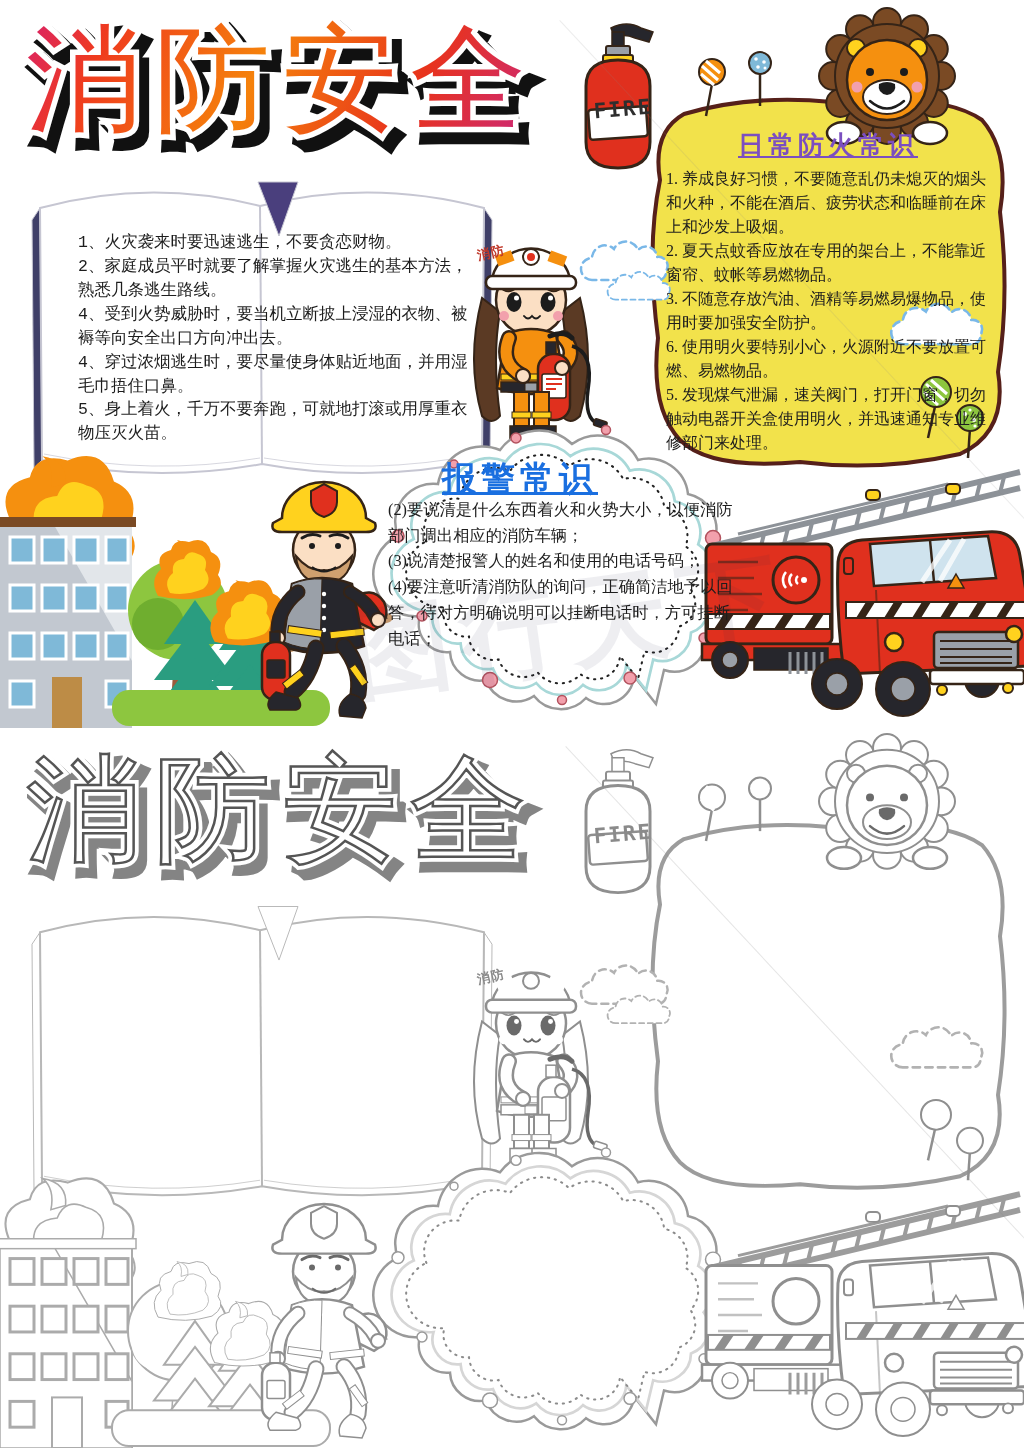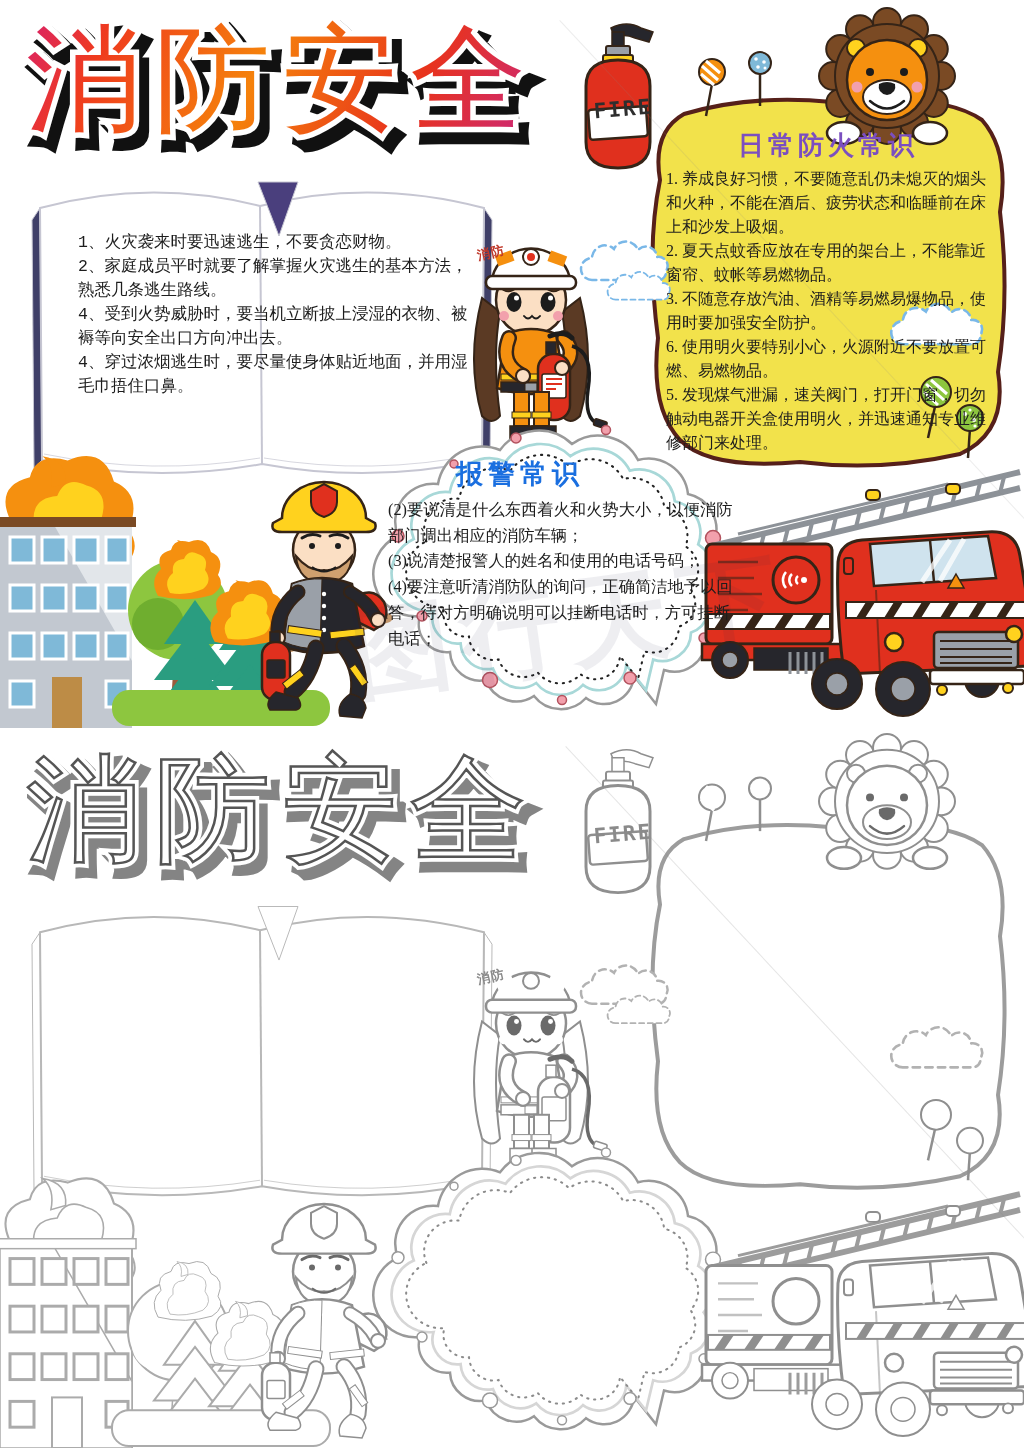--- a/index.html
+++ b/index.html
@@ -43,7 +43,7 @@
   .t2-fill{color:#fff;-webkit-text-stroke:2.5px #555;}
 
   
-  .panel-heading{position:absolute;font-weight:bold;letter-spacing:3px;}
+  .panel-heading{position:absolute;font-weight:bold;letter-spacing:3px;text-decoration:underline;}
   .h-escape{left:88px;top:191px;font-size:28px;color:#8a52c2;}
   .h-daily{left:646px;top:128px;width:364px;text-align:center;font-size:26px;color:#7b4fc0;letter-spacing:4px;}
   .h-alarm{left:372px;top:456px;width:296px;text-align:center;font-size:27px;color:#1a6fe0;letter-spacing:5px;}

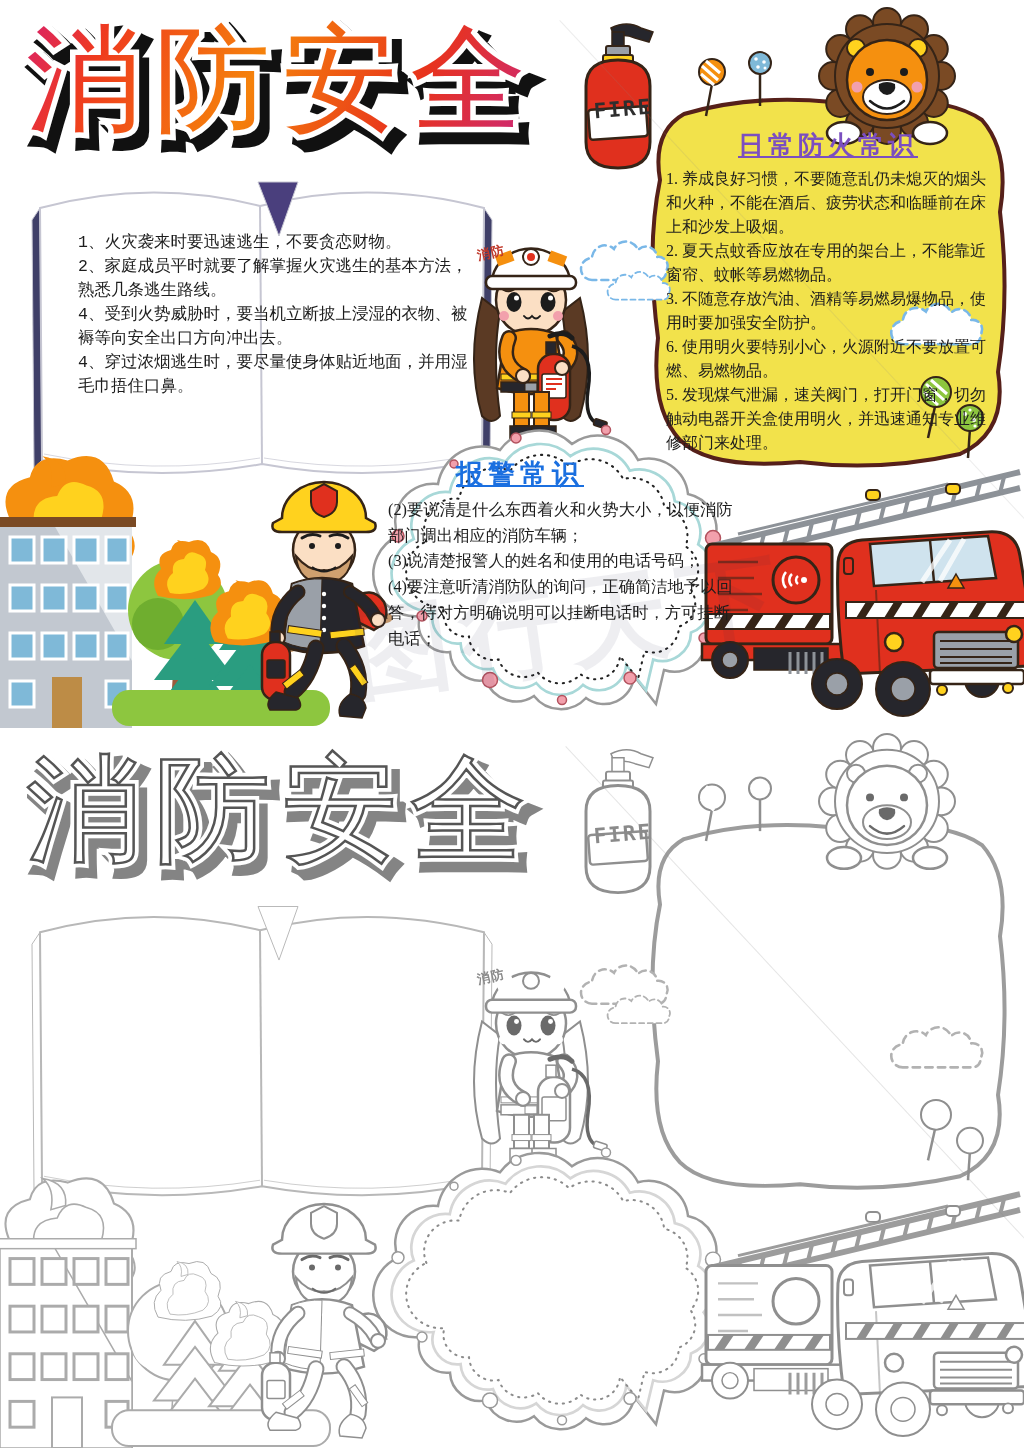--- a/index.html
+++ b/index.html
@@ -402,6 +402,7 @@
     <div class="li">2、家庭成员平时就要了解掌握火灾逃生的基本方法，熟悉几条逃生路线。</div>
     <div class="li">4、受到火势威胁时，要当机立断披上浸湿的衣物、被褥等向安全出口方向冲出去。</div>
     <div class="li">4、穿过浓烟逃生时，要尽量使身体贴近地面，并用湿毛巾捂住口鼻。</div>
+    <div class="li">5、身上着火，千万不要奔跑，可就地打滚或用厚重衣物压灭火苗。</div>
   </div>
 
   <div class="panel-heading h-daily">日常防火常识</div>

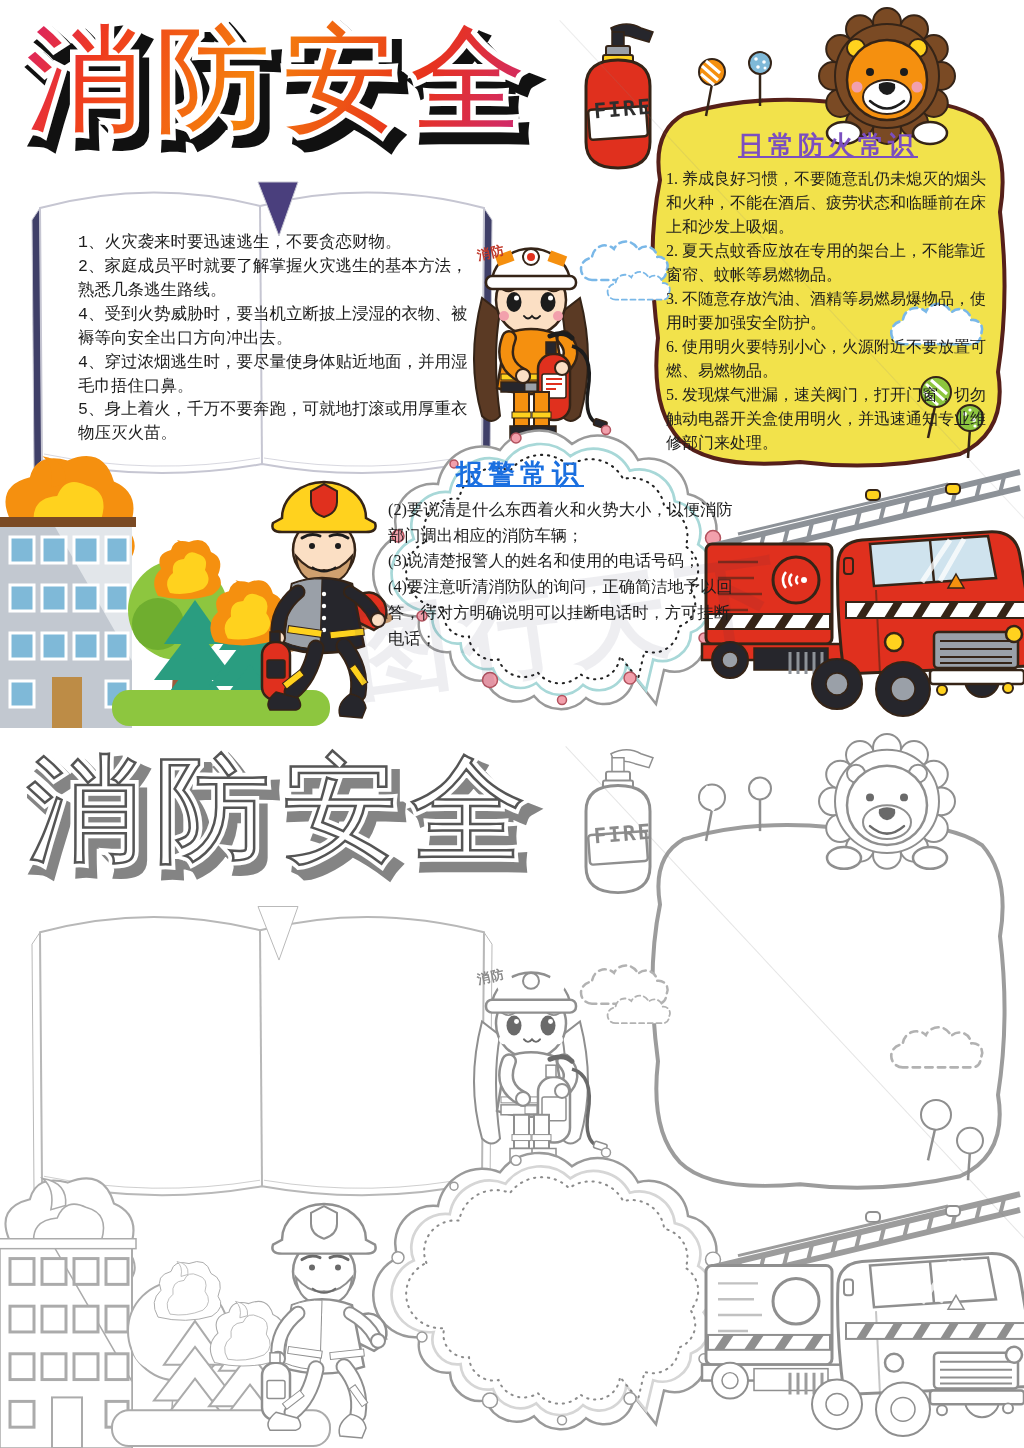--- a/index.html
+++ b/index.html
@@ -46,7 +46,7 @@
   .panel-heading{position:absolute;font-weight:bold;letter-spacing:3px;text-decoration:underline;}
   .h-escape{left:88px;top:191px;font-size:28px;color:#8a52c2;}
   .h-daily{left:646px;top:128px;width:364px;text-align:center;font-size:26px;color:#7b4fc0;letter-spacing:4px;}
-  .h-alarm{left:372px;top:456px;width:296px;text-align:center;font-size:27px;color:#1a6fe0;letter-spacing:5px;}
+  .h-alarm{left:372px;top:456px;width:296px;text-align:center;font-size:34px;color:#1a6fe0;letter-spacing:5px;}
   .list{position:absolute;color:#1d1d1d;}
   .list .li{position:relative;}
   .l-escape{left:78px;top:231px;width:404px;font-size:16.5px;line-height:1.45;font-family:Liberation Mono, monospace;}

